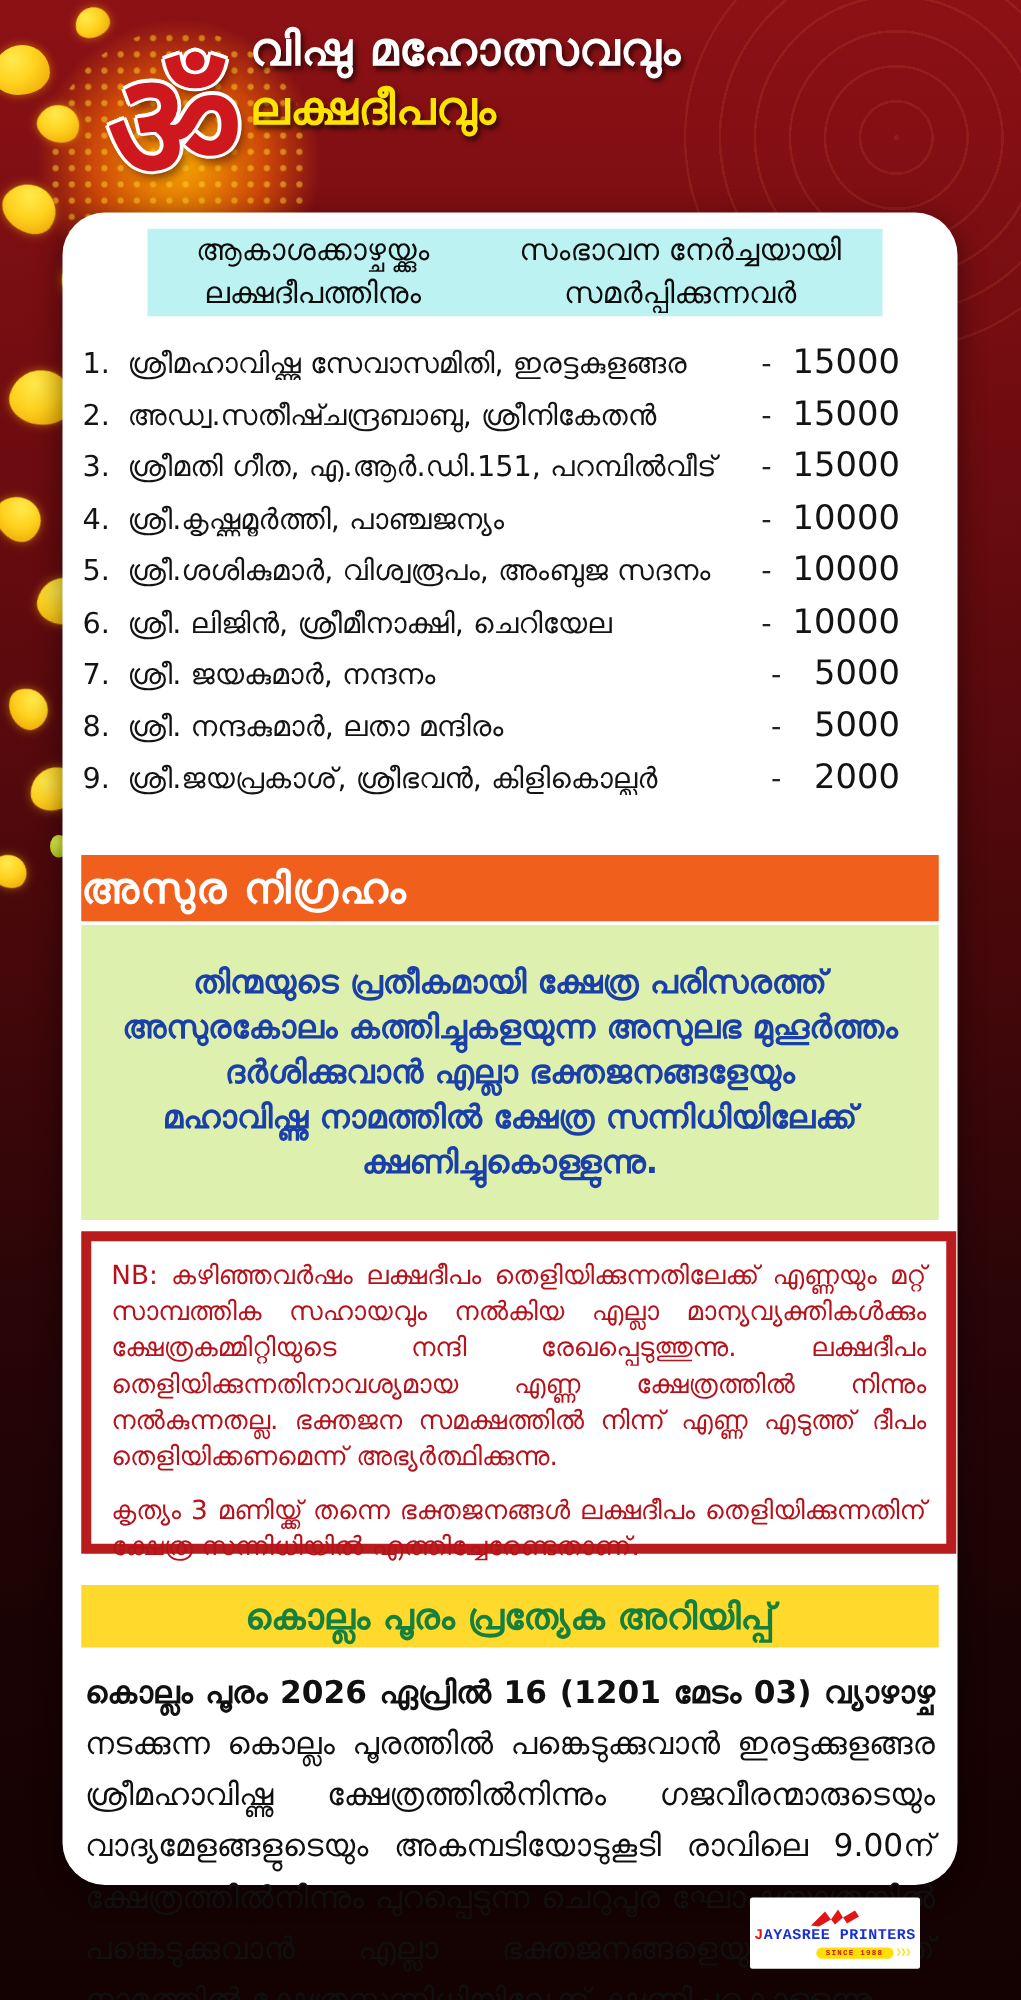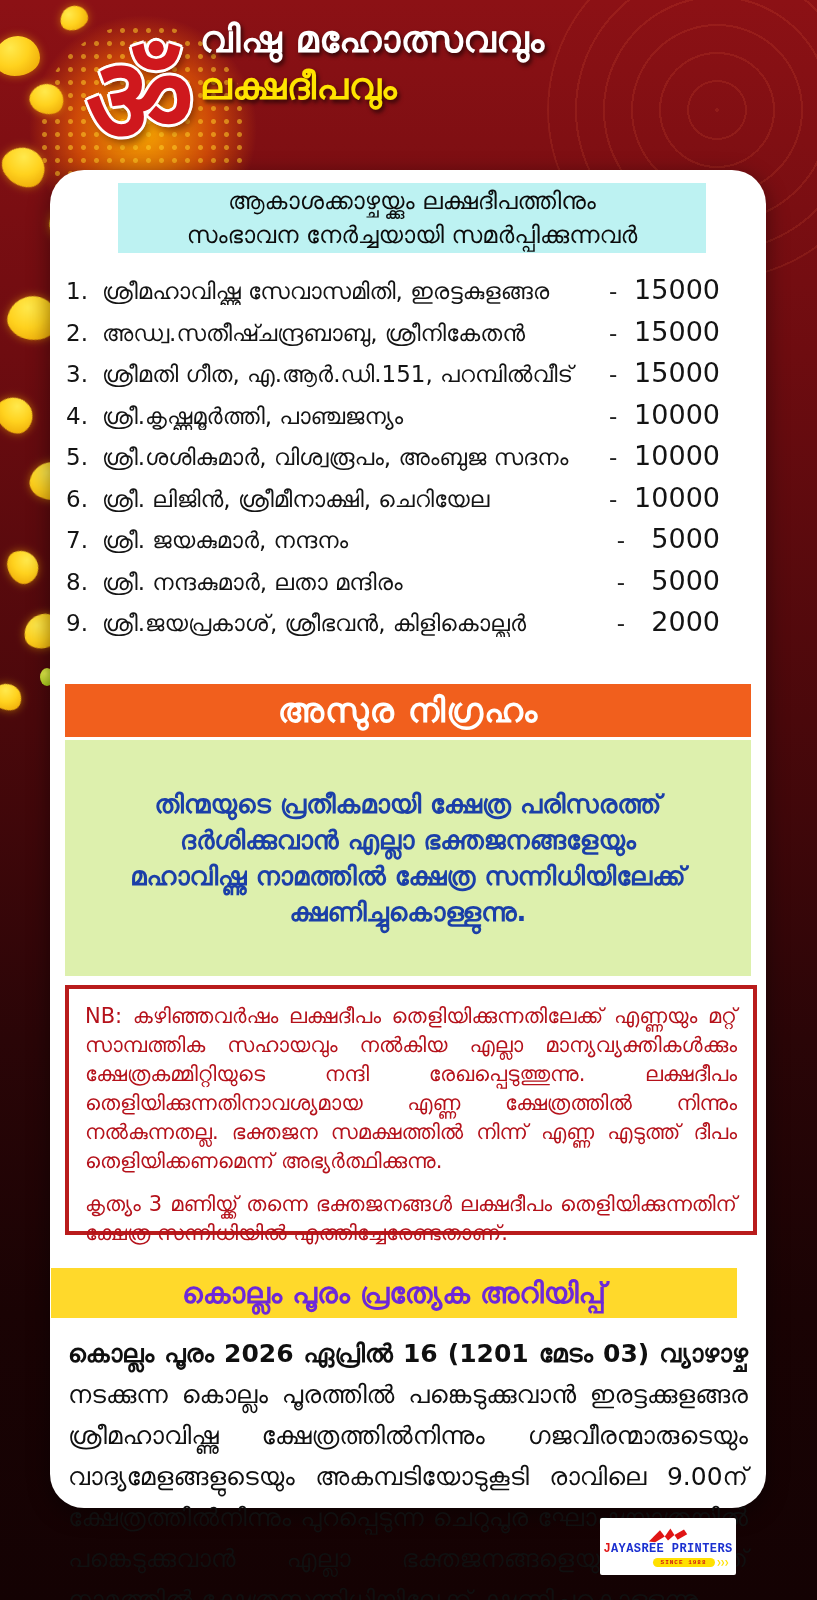--- a/index.html
+++ b/index.html
@@ -45,7 +45,7 @@
   }
   .cyan-box{
     position:absolute;left:68px;top:13px;width:588px;height:70px;background:#bdf2f2;
-    display:flex;flex-direction:column;justify-content:center;text-align:center;
+    display:flex;flex-direction:row;justify-content:center;text-align:center;
     font-size:24px;line-height:34px;color:#0c0c0c;font-weight:500;
   }
   .donor-list{position:absolute;left:0;top:104px;width:100%;}

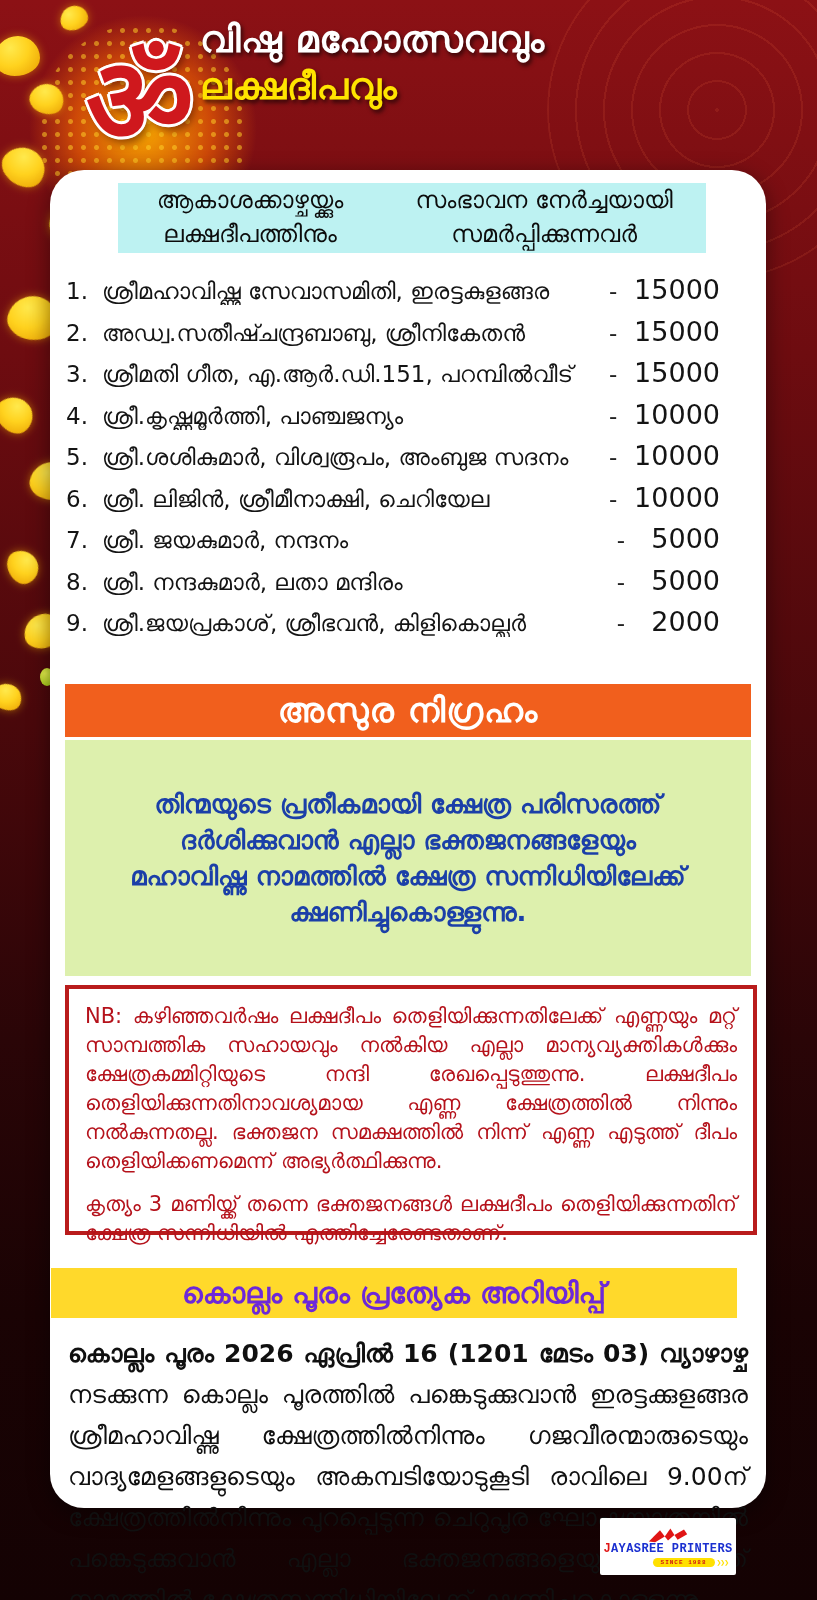--- a/index.html
+++ b/index.html
@@ -56,7 +56,7 @@
   .donor-amt{flex:0 0 78px;text-align:right;font-size:27px;}
   .orange-banner{
     position:absolute;left:15px;top:514px;width:686px;height:53px;background:#f15f1d;
-    display:flex;align-items:center;justify-content:center;
+    display:flex;align-items:center;
     color:#ffffff;font-weight:700;font-size:34px;letter-spacing:1px;
   }
   .green-box{

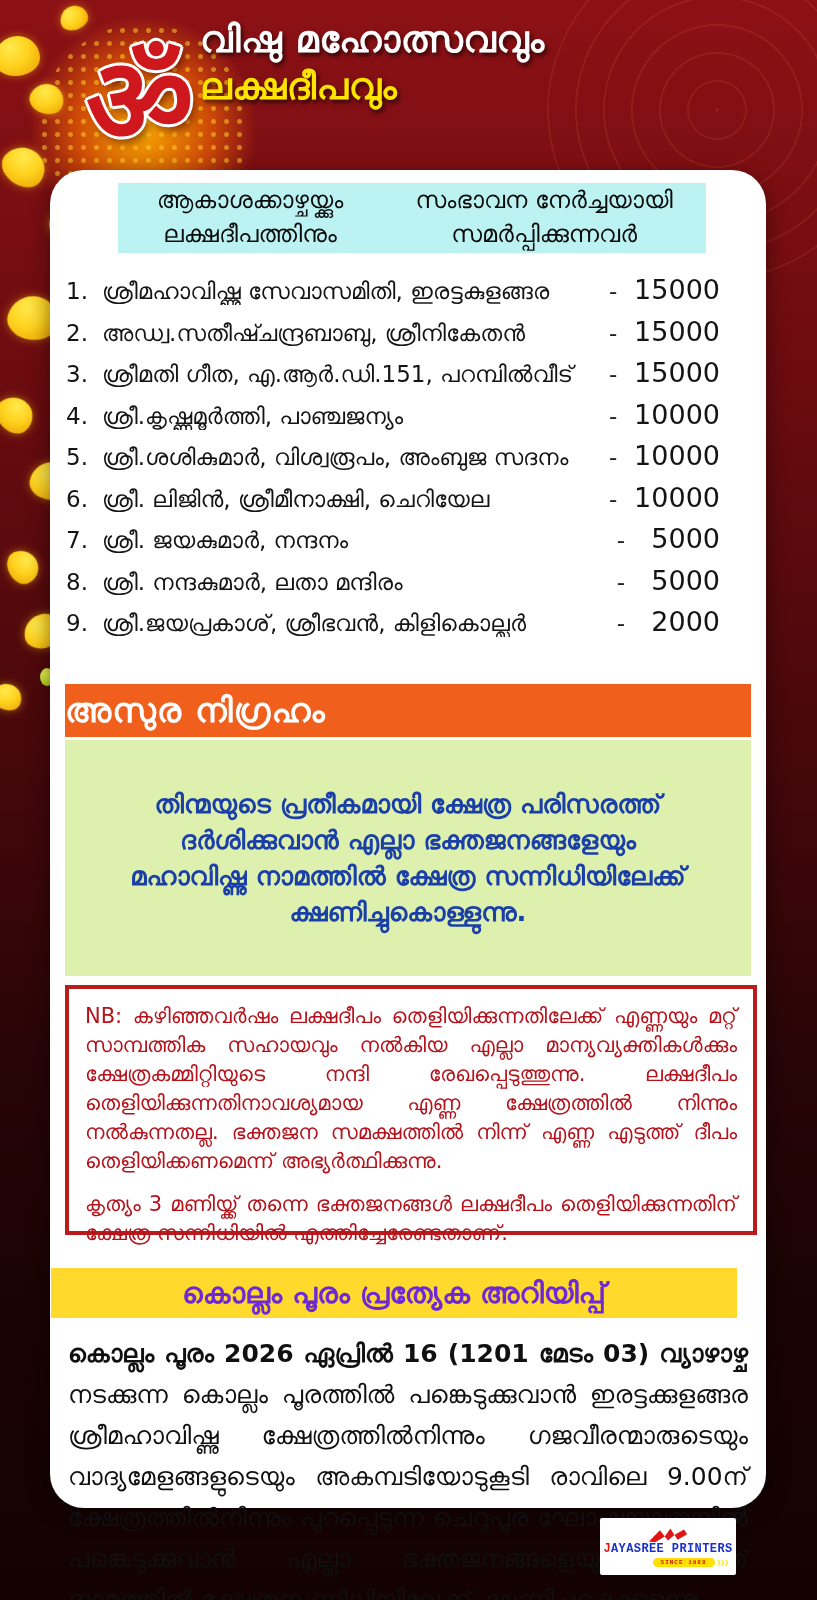--- a/index.html
+++ b/index.html
@@ -189,6 +189,7 @@
 
   <div class="green-box">
     <div>തിന്മയുടെ പ്രതീകമായി ക്ഷേത്ര പരിസരത്ത്</div>
+    <div>അസുരകോലം കത്തിച്ചുകളയുന്ന അസുലഭ മുഹൂർത്തം</div>
     <div>ദർശിക്കുവാൻ എല്ലാ ഭക്തജനങ്ങളേയും</div>
     <div>മഹാവിഷ്ണു നാമത്തിൽ ക്ഷേത്ര സന്നിധിയിലേക്ക്</div>
     <div>ക്ഷണിച്ചുകൊള്ളുന്നു.</div>

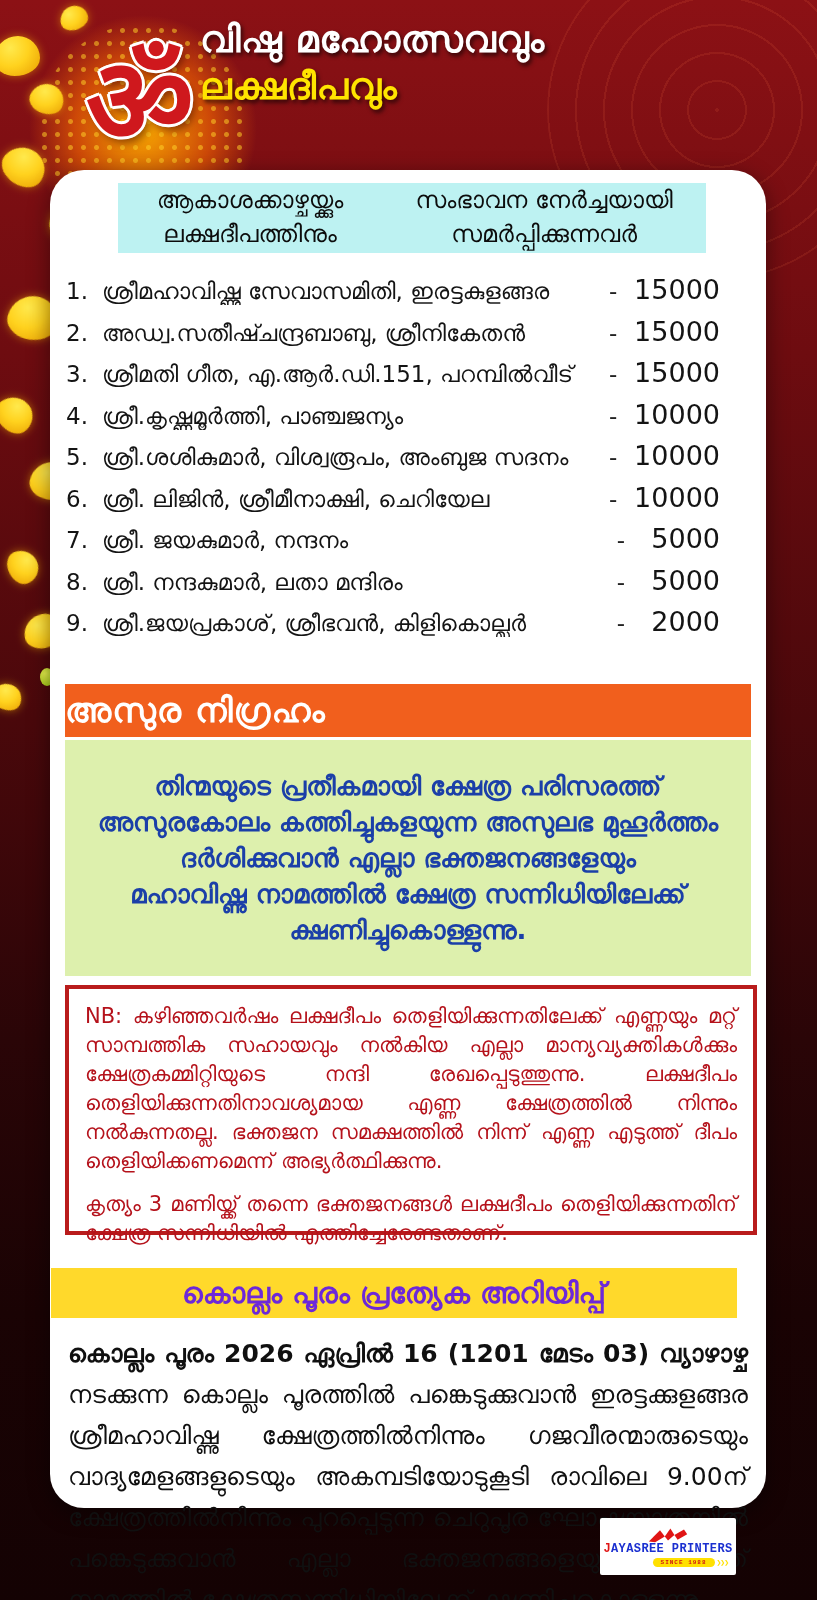--- a/index.html
+++ b/index.html
@@ -66,7 +66,7 @@
   }
   .nb-box{
     position:absolute;left:15px;top:815px;width:652px;height:216px;background:#ffffff;
-    border:4px solid #b91c1c;padding:13px 16px;color:#b5121b;font-size:21px;line-height:29px;text-align:justify;
+    border:8px solid #b91c1c;padding:13px 16px;color:#b5121b;font-size:21px;line-height:29px;text-align:justify;
   }
   .nb-box .para{margin:0 0 14px 0;}
   .yellow-banner{

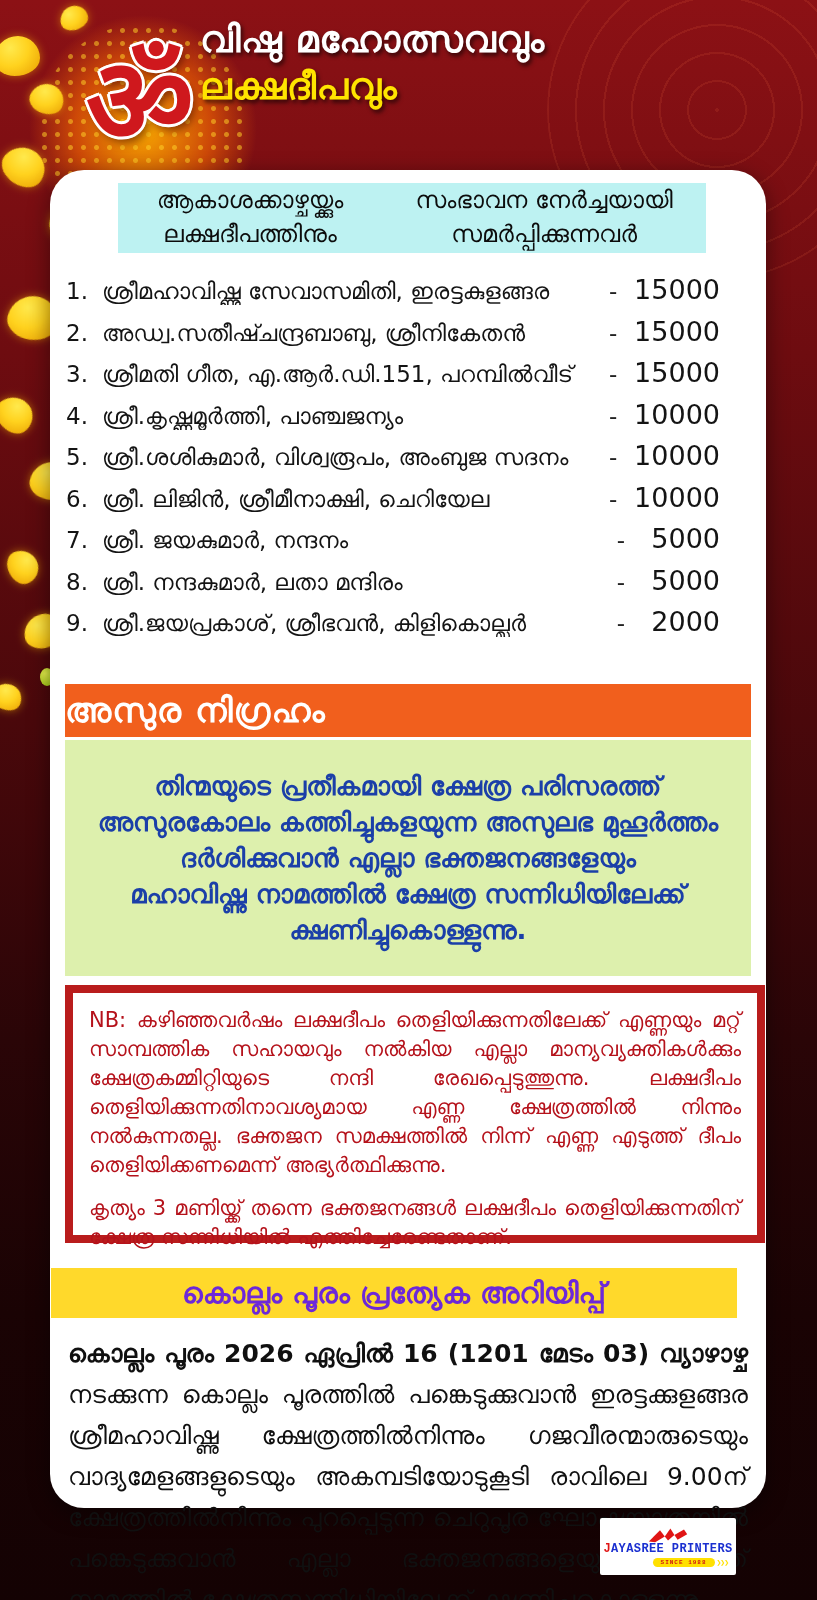--- a/index.html
+++ b/index.html
@@ -70,9 +70,9 @@
   }
   .nb-box .para{margin:0 0 14px 0;}
   .yellow-banner{
-    position:absolute;left:1px;top:1098px;width:686px;height:50px;background:#ffd92b;
+    position:absolute;left:15px;top:1098px;width:686px;height:50px;background:#ffd92b;
     display:flex;align-items:center;justify-content:center;
-    color:#6d28d9;font-weight:700;font-size:29px;
+    color:#15803d;font-weight:700;font-size:29px;
   }
   .pooram-para{
     position:absolute;left:18px;top:1163px;width:680px;color:#101010;font-size:25px;line-height:41px;text-align:justify;

